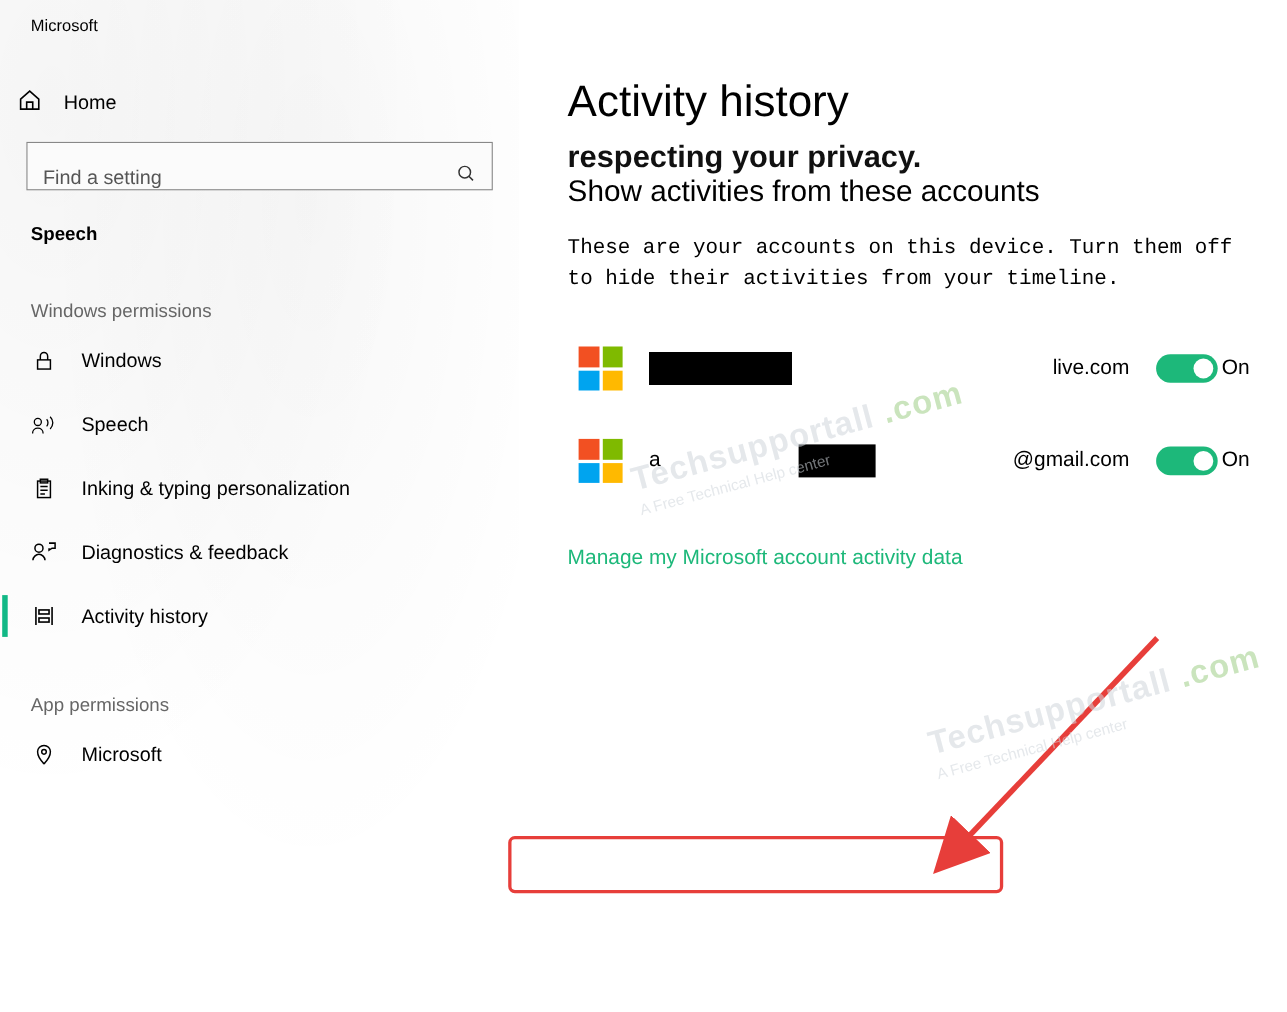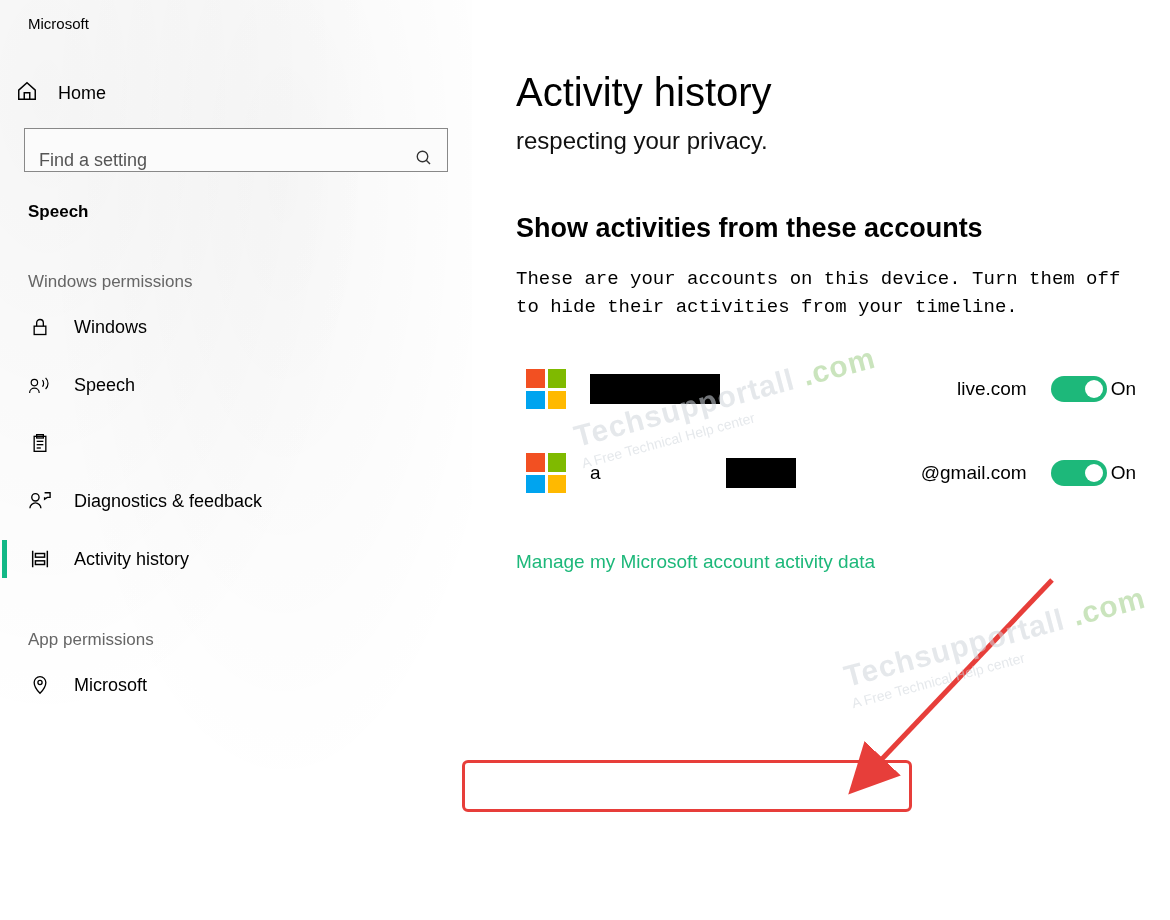--- a/index.html
+++ b/index.html
@@ -96,9 +96,9 @@
     margin-bottom: 12px;
   }
   .sub {
-    font-size: 24px;
+    font-size: 28px;
     color: #111;
-    margin-bottom: 58px;
+    font-weight: bold;
   }
   .section-h {
     font-size: 27px;

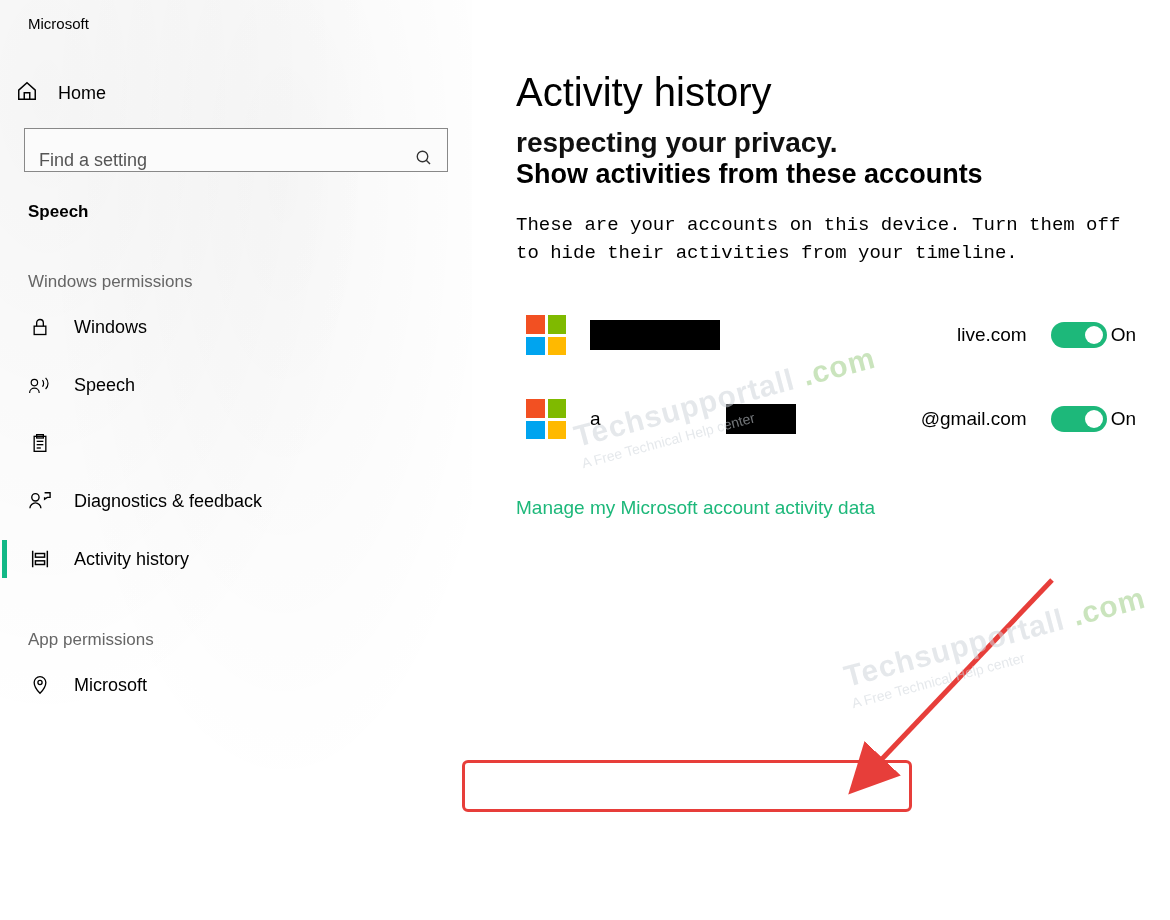--- a/index.html
+++ b/index.html
@@ -102,7 +102,7 @@
   }
   .section-h {
     font-size: 27px;
-    font-weight: 700;
+    font-weight: 400;
     margin-bottom: 22px;
   }
   .section-desc {

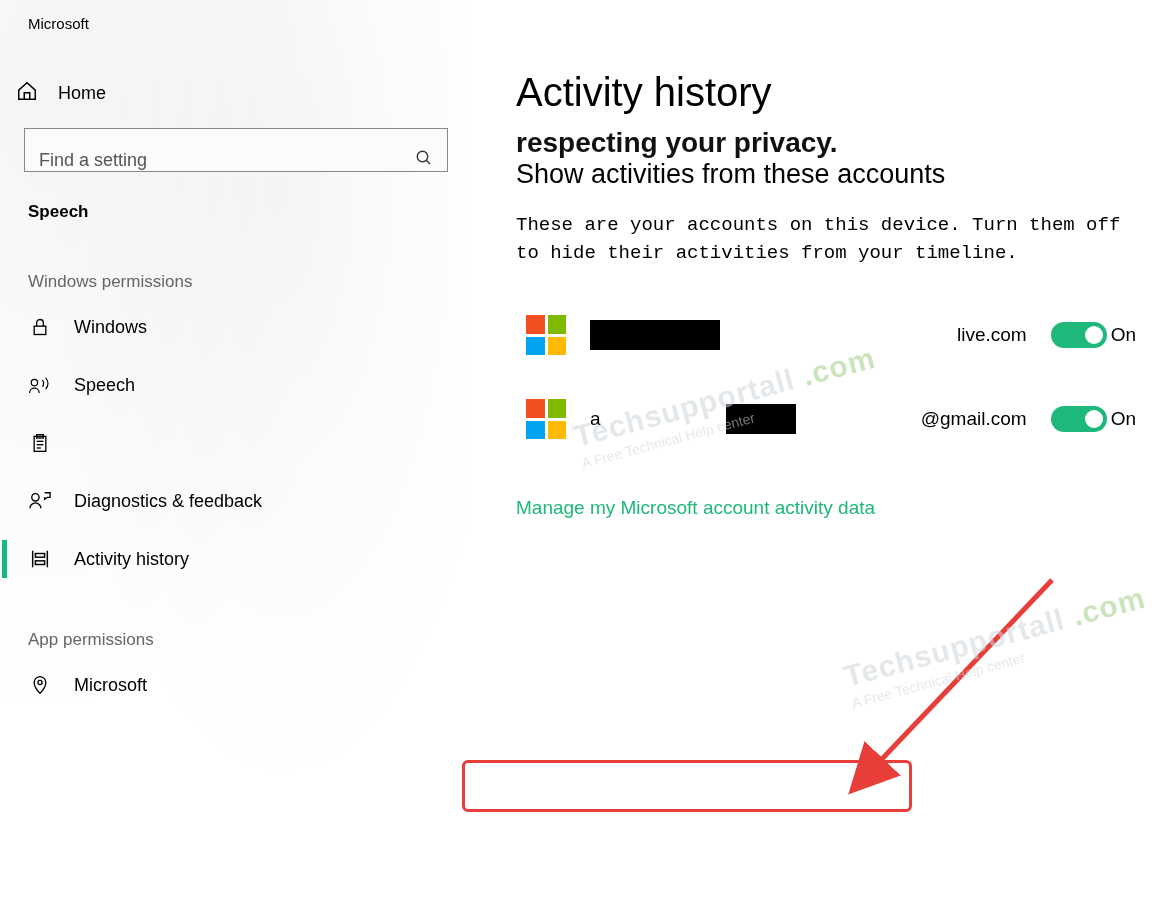--- a/index.html
+++ b/index.html
@@ -268,6 +268,7 @@
             <line x1="8" y1="18" x2="13" y2="18"></line>
         </svg>
       </span>
+      <span>Inking &amp; typing personalization</span>
     </div>
 
     <div class="nav-item">

